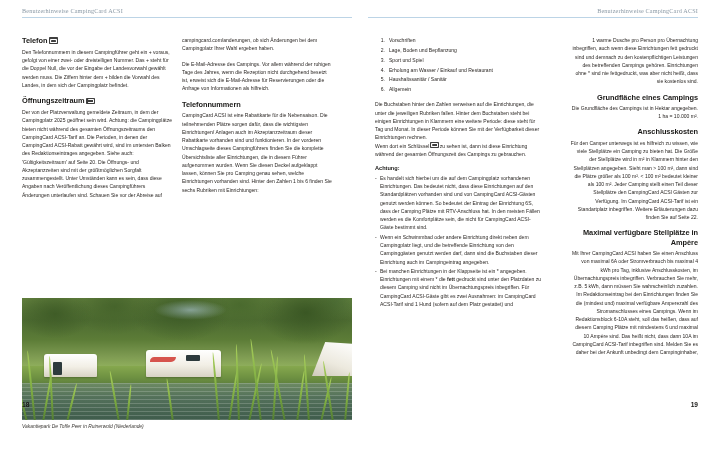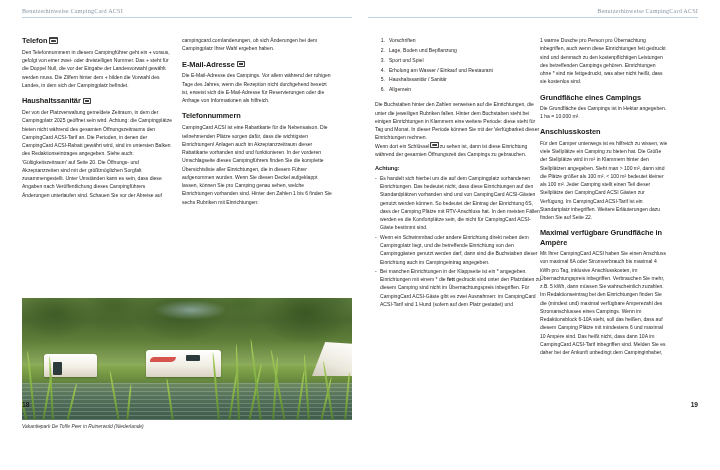--- a/index.html
+++ b/index.html
@@ -318,9 +318,6 @@
   <div class="col c2">
     <p>campingcard.com/anderungen, ob sich Änderungen bei dem Campingplatz Ihrer Wahl ergeben haben.</p>
 
-    <h2>
-      <span>E-Mail-Adresse</span><span class="pict mail"></span>
-    </h2>
     <p>Die E-Mail-Adresse des Campings. Vor allem während der ruhigen Tage des Jahres, wenn die Rezeption nicht durchgehend besetzt ist, erweist sich die E-Mail-Adresse für Reservierungen oder die Anfrage von Informationen als hilfreich.</p>
 
     <h2><span>Telefonnummern</span></h2>

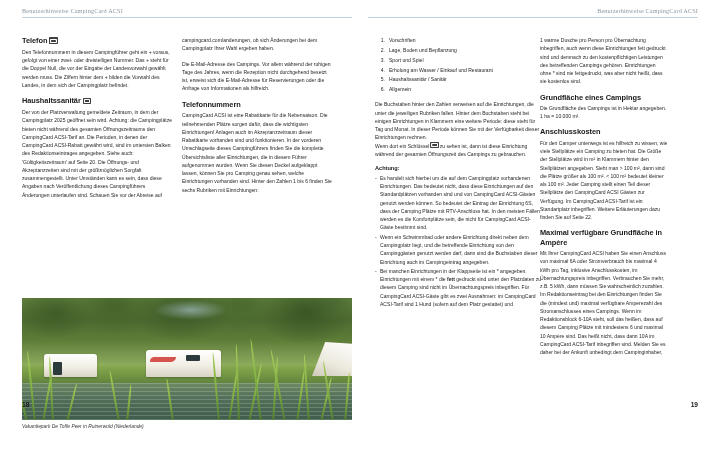--- a/index.html
+++ b/index.html
@@ -310,7 +310,7 @@
     <p>Den Telefonnummern in diesem Campingführer geht ein + voraus, gefolgt von einer zwei- oder dreistelligen Nummer. Das + steht für die Doppel Null, die vor der Eingabe der Landesvorwahl gewählt werden muss. Die Ziffern hinter dem + bilden die Vorwahl des Landes, in dem sich der Campingplatz befindet.</p>
 
     <h2>
-      <span>Haushaltssanitär</span><span class="pict cal"></span>
+      <span>Öffnungszeitraum</span><span class="pict cal"></span>
     </h2>
     <p>Der von der Platzverwaltung gemeldete Zeitraum, in dem der Campingplatz 2025 geöffnet sein wird. Achtung: die Campingplätze bieten nicht während des gesamten Öffnungszeitraums den CampingCard ACSI-Tarif an. Die Perioden, in denen der CampingCard ACSI-Rabatt gewährt wird, sind im untersten Balken des Redaktionseintrages angegeben. Siehe auch: 'Gültigkeitszeitraum' auf Seite 20. Die Öffnungs- und Akzeptanzzeiten sind mit der größtmöglichen Sorgfalt zusammengestellt. Unter Umständen kann es sein, dass diese Angaben nach Veröffentlichung dieses Campingführers Änderungen unterlaufen sind. Schauen Sie vor der Abreise auf</p>
   </div>

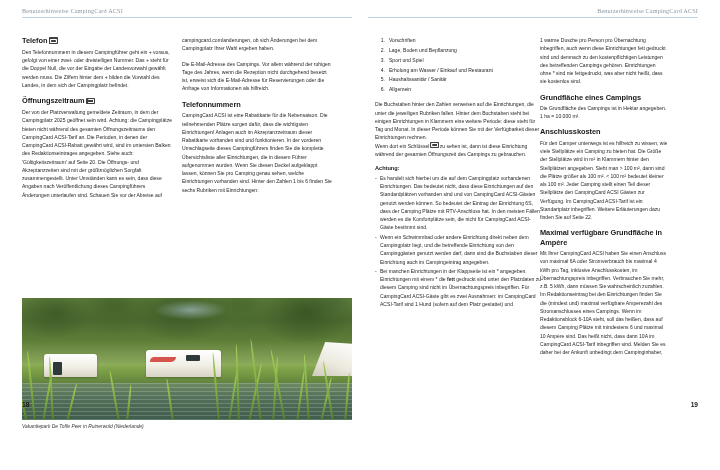--- a/index.html
+++ b/index.html
@@ -55,7 +55,7 @@
   .col.c1 { left: 22px;  width: 152px; }
   .col.c2 { left: 182px; width: 152px; }
   .col.c3 { left: 375px; width: 168px; }
-  .col.c4 { left: 540px; width: 128px; }
+  .col.c4 { left: 570px; width: 128px; text-align: right; }
 
   h2 {
     font-size: 7.4px;

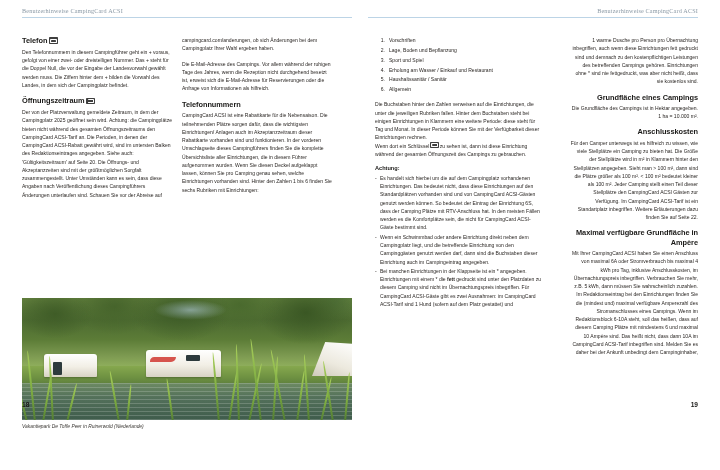--- a/index.html
+++ b/index.html
@@ -354,7 +354,7 @@
     <h2 class="tight">Anschlusskosten</h2>
     <p>Für den Camper unterwegs ist es hilfreich zu wissen, wie viele Stellplätze ein Camping zu bieten hat. Die Größe der Stellplätze wird in m² in Klammern hinter den Stellplätzen angegeben. Sieht man &gt; 100 m², dann sind die Plätze größer als 100 m². &lt; 100 m² bedeutet kleiner als 100 m². Jeder Camping stellt einen Teil dieser Stellplätze den CampingCard ACSI Gästen zur Verfügung. Im CampingCard ACSI-Tarif ist ein Standartplatz inbegriffen. Weitere Erläuterungen dazu finden Sie auf Seite 22.</p>
 
-    <h2 class="tight">Maximal verfügbare Grundfläche in Ampère</h2>
+    <h2 class="tight">Maximal verfügbare Stellplätze in Ampère</h2>
     <p>Mit Ihrer CampingCard ACSI haben Sie einen Anschluss von maximal 6A oder Stromverbrauch bis maximal 4 kWh pro Tag, inklusive Anschlusskosten, im Übernachtungspreis inbegriffen. Verbrauchen Sie mehr, z.B. 5 kWh, dann müssen Sie wahrscheinlich zuzahlen. Im Redaktionseintrag bei den Einrichtungen finden Sie die (mindest und) maximal verfügbare Amperezahl des Stromanschlusses eines Campings. Wenn im Redaktionsblock 6-10A steht, soll das heißen, dass auf diesem Camping Plätze mit mindestens 6 und maximal 10 Ampère sind. Das heißt nicht, dass dann 10A im CampingCard ACSI-Tarif inbegriffen sind. Melden Sie es daher bei der Ankunft unbedingt dem Campinginhaber,</p>
   </div>
 

